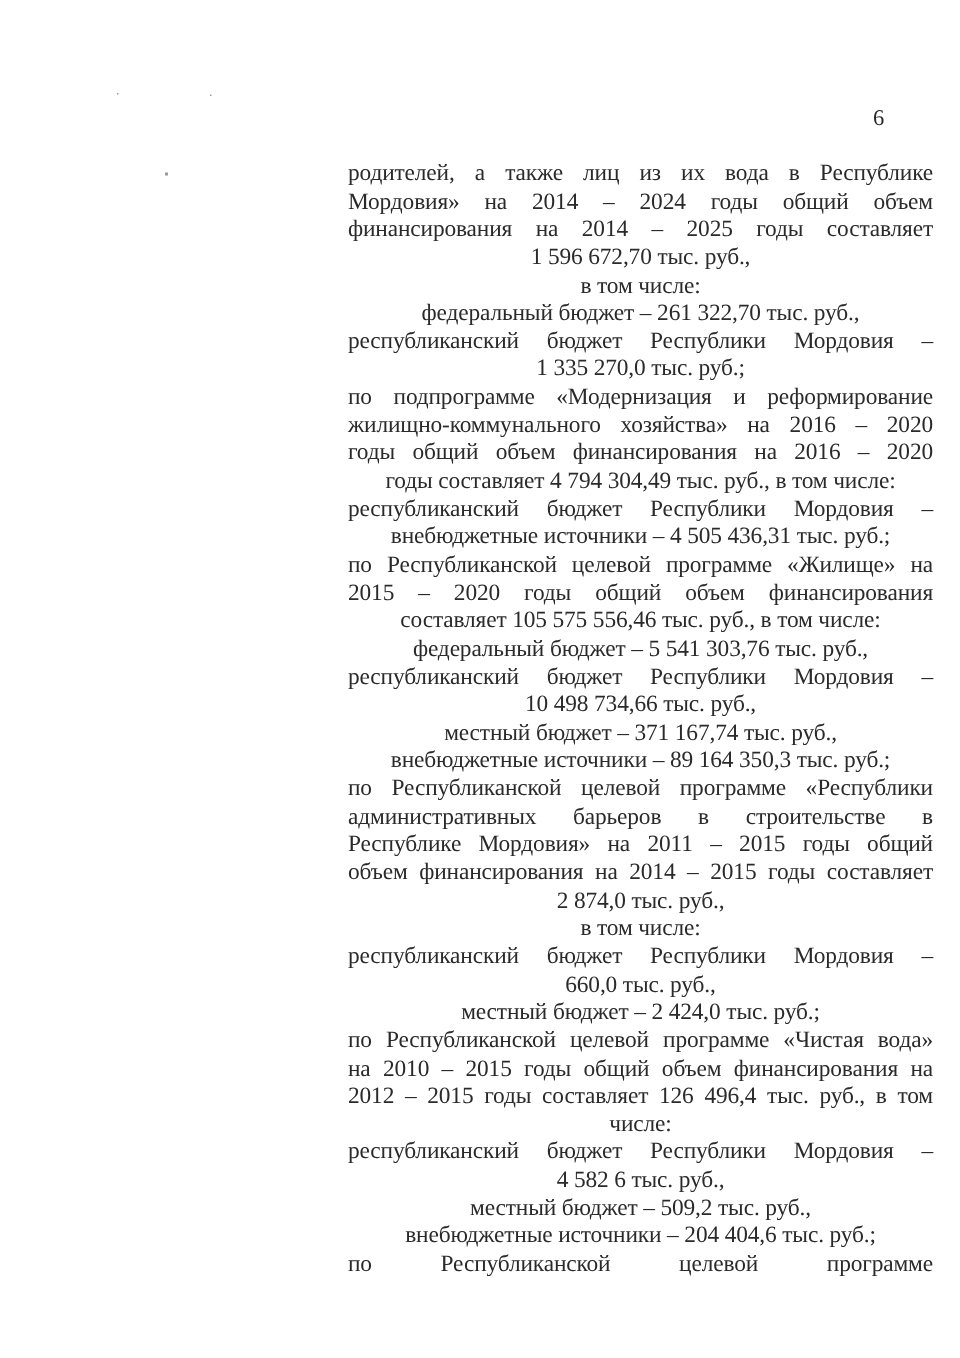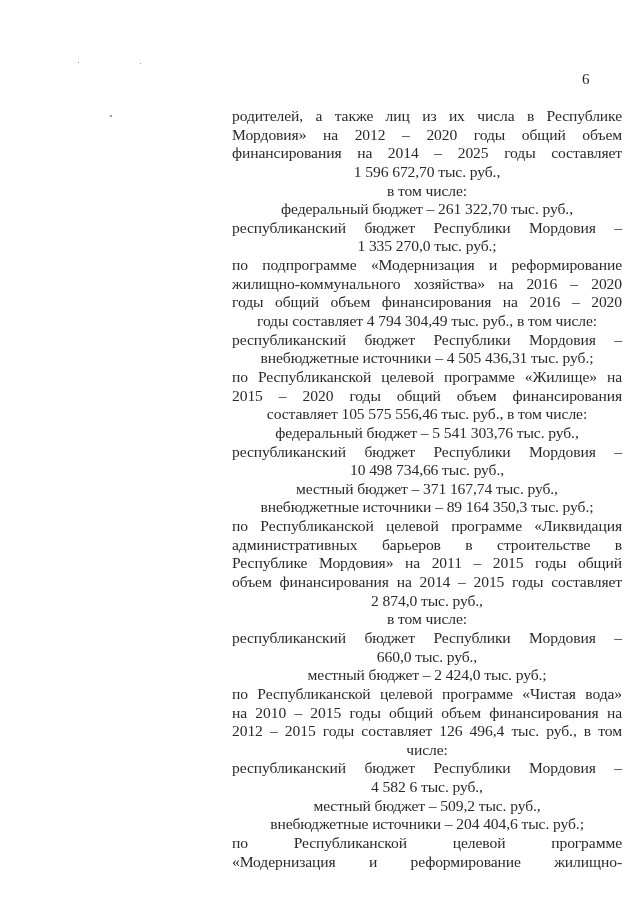--- a/index.html
+++ b/index.html
@@ -59,7 +59,7 @@
 <div class="speck" style="left:110px;top:115px;width:2px;height:2px;"></div>
 
 <div class="body-text" id="body-text">
-    <span class="line justify">родителей, а также лиц из их числа в Республике</span>
+    <span class="line justify">родителей, а также лиц из их вода в Республике</span>
     <span class="line justify">Мордовия» на 2012 – 2020 годы общий объем</span>
     <span class="line justify">финансирования на 2014 – 2025 годы составляет</span>
     <span class="line">1 596 672,70 тыс. руб.,</span>

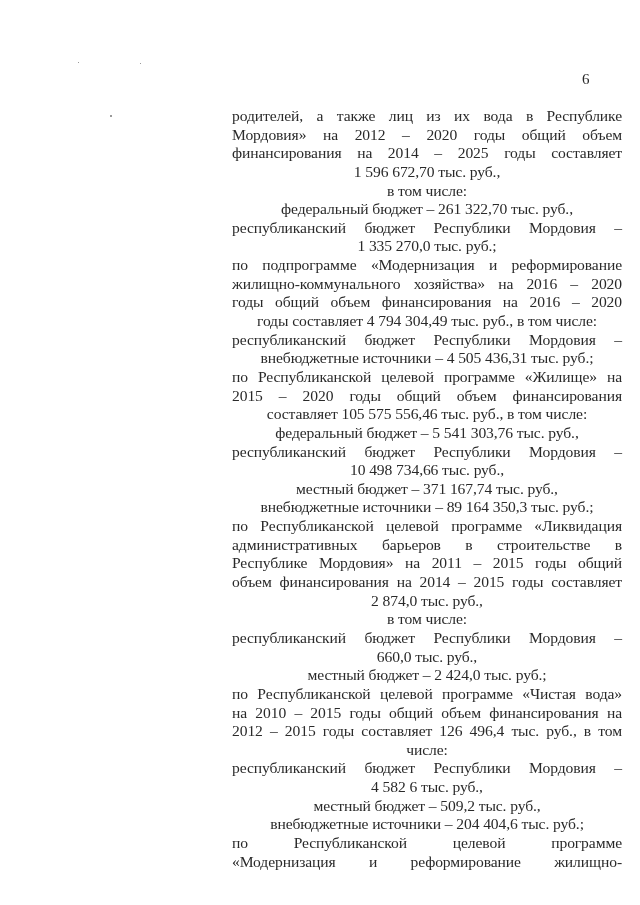--- a/index.html
+++ b/index.html
@@ -60,7 +60,7 @@
 
 <div class="body-text" id="body-text">
     <span class="line justify">родителей, а также лиц из их вода в Республике</span>
-    <span class="line justify">Мордовия» на 2012 – 2020 годы общий объем</span>
+    <span class="line justify">Мордовия» на 2014 – 2024 годы общий объем</span>
     <span class="line justify">финансирования на 2014 – 2025 годы составляет</span>
     <span class="line">1 596 672,70 тыс. руб.,</span>
     <span class="line">в том числе:</span>

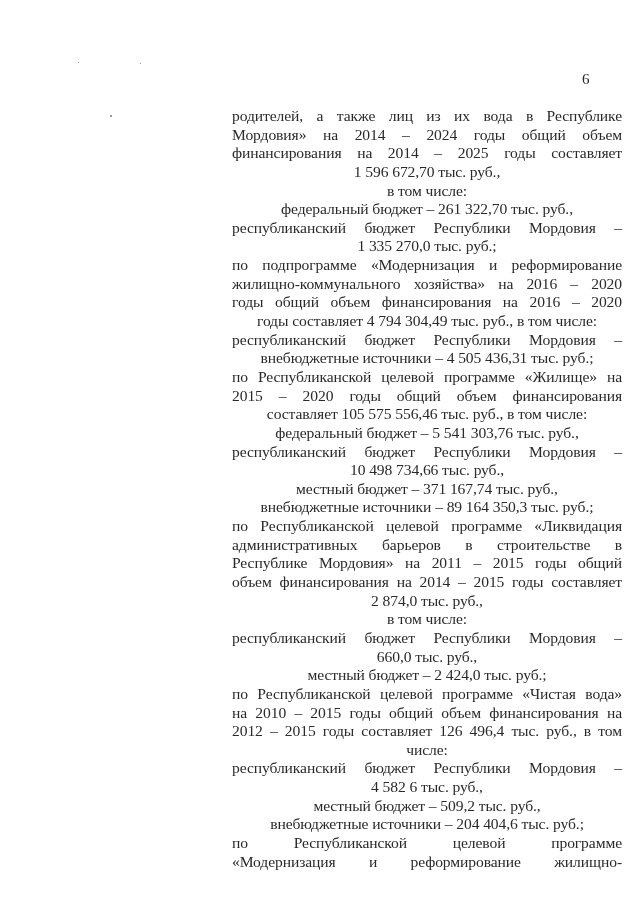--- a/index.html
+++ b/index.html
@@ -81,7 +81,7 @@
     <span class="line">10 498 734,66 тыс. руб.,</span>
     <span class="line">местный бюджет – 371 167,74 тыс. руб.,</span>
     <span class="line">внебюджетные источники – 89 164 350,3 тыс. руб.;</span>
-    <span class="line justify">по Республиканской целевой программе «Ликвидация</span>
+    <span class="line justify">по Республиканской целевой программе «Республики</span>
     <span class="line justify">административных барьеров в строительстве в</span>
     <span class="line justify">Республике Мордовия» на 2011 – 2015 годы общий</span>
     <span class="line justify">объем финансирования на 2014 – 2015 годы составляет</span>

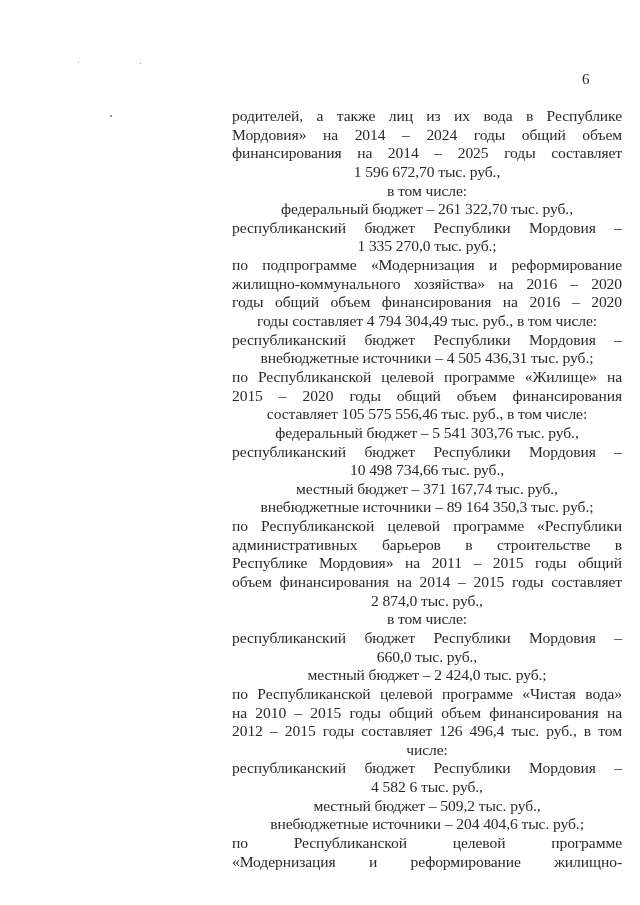--- a/index.html
+++ b/index.html
@@ -99,7 +99,6 @@
     <span class="line">местный бюджет – 509,2 тыс. руб.,</span>
     <span class="line">внебюджетные источники – 204 404,6 тыс. руб.;</span>
     <span class="line justify">по Республиканской целевой программе</span>
-    <span class="line justify">«Модернизация и реформирование жилищно-</span>
   </div>
 
 </body></html>

